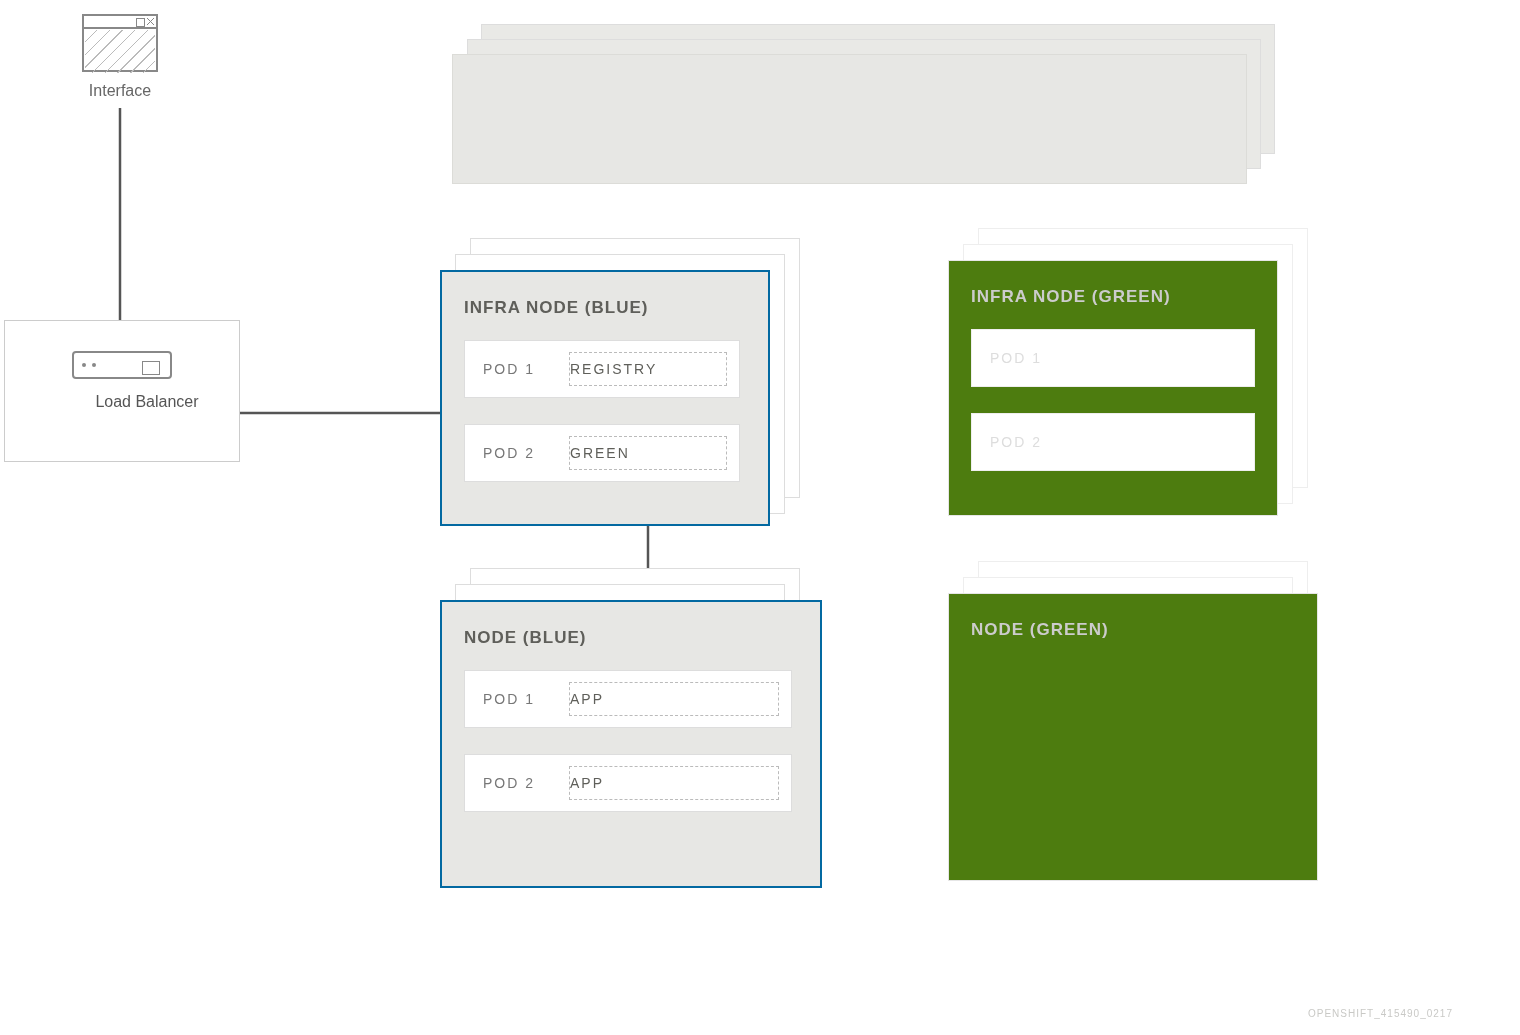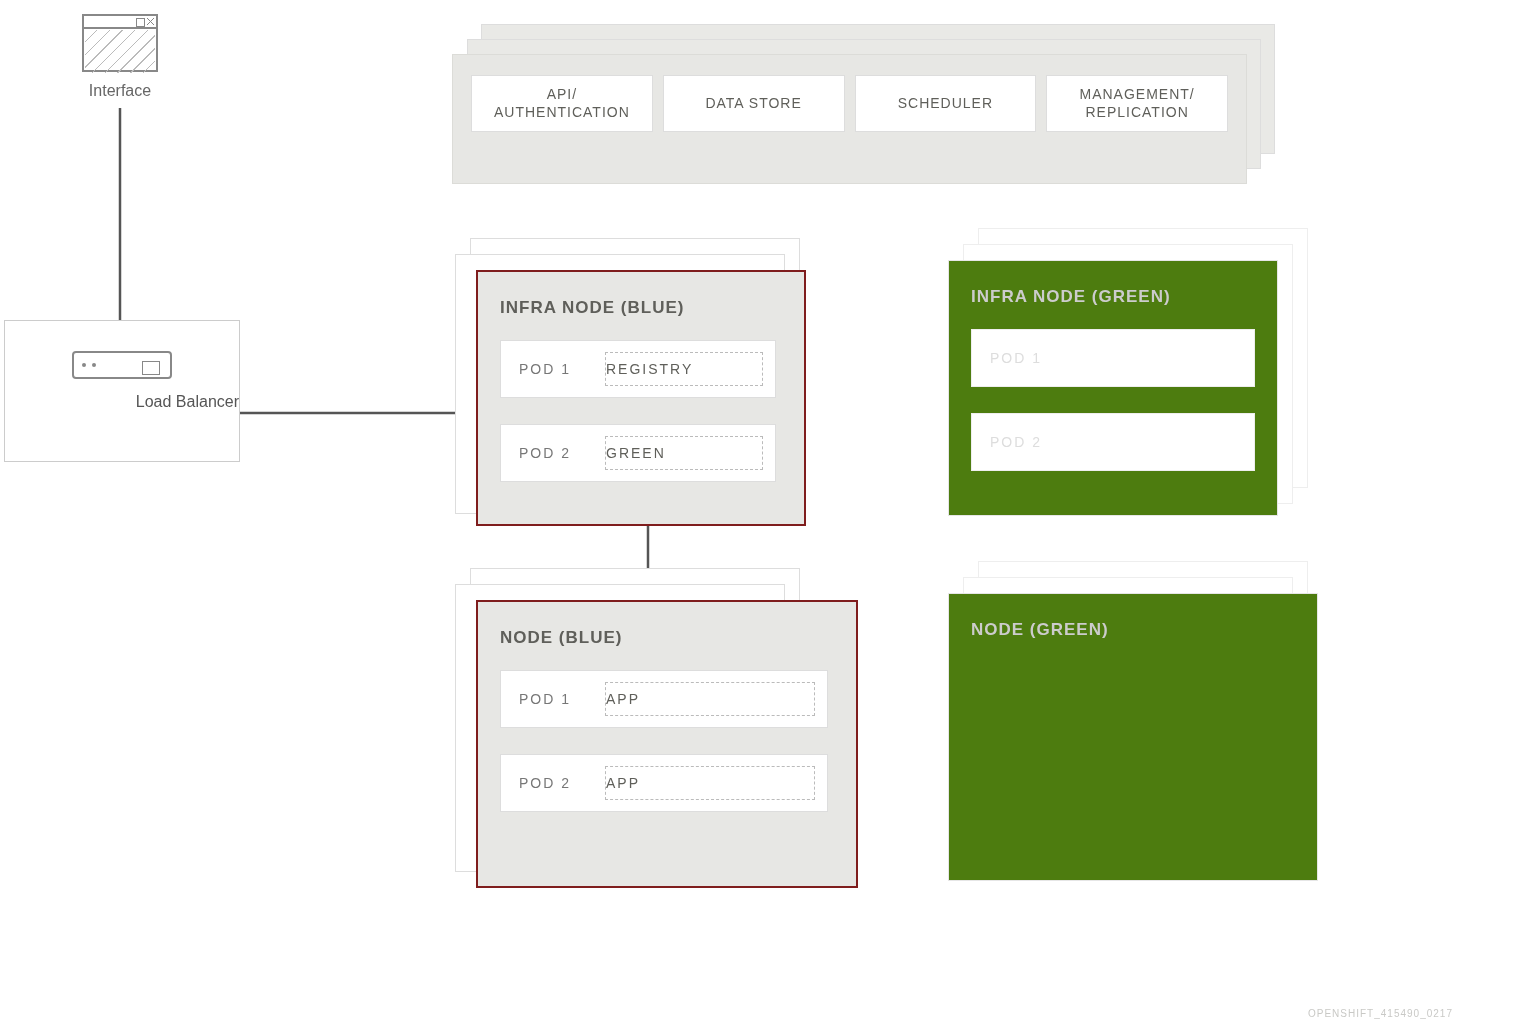--- a/index.html
+++ b/index.html
@@ -220,14 +220,6 @@
 <div class="abs master-shadow2"></div>
 <div class="abs master-shadow1"></div>
 <div class="abs master">
-  <div class="master-row">
-    <div class="master-item" style="white-space:pre-line">API/
-AUTHENTICATION</div>
-    <div class="master-item">DATA STORE</div>
-    <div class="master-item">SCHEDULER</div>
-    <div class="master-item" style="white-space:pre-line">MANAGEMENT/
-REPLICATION</div>
-  </div>
 </div>
 
 <div class="abs node-shadow2" style="left:470px; top:238px; width:330px; height:260px;"></div>

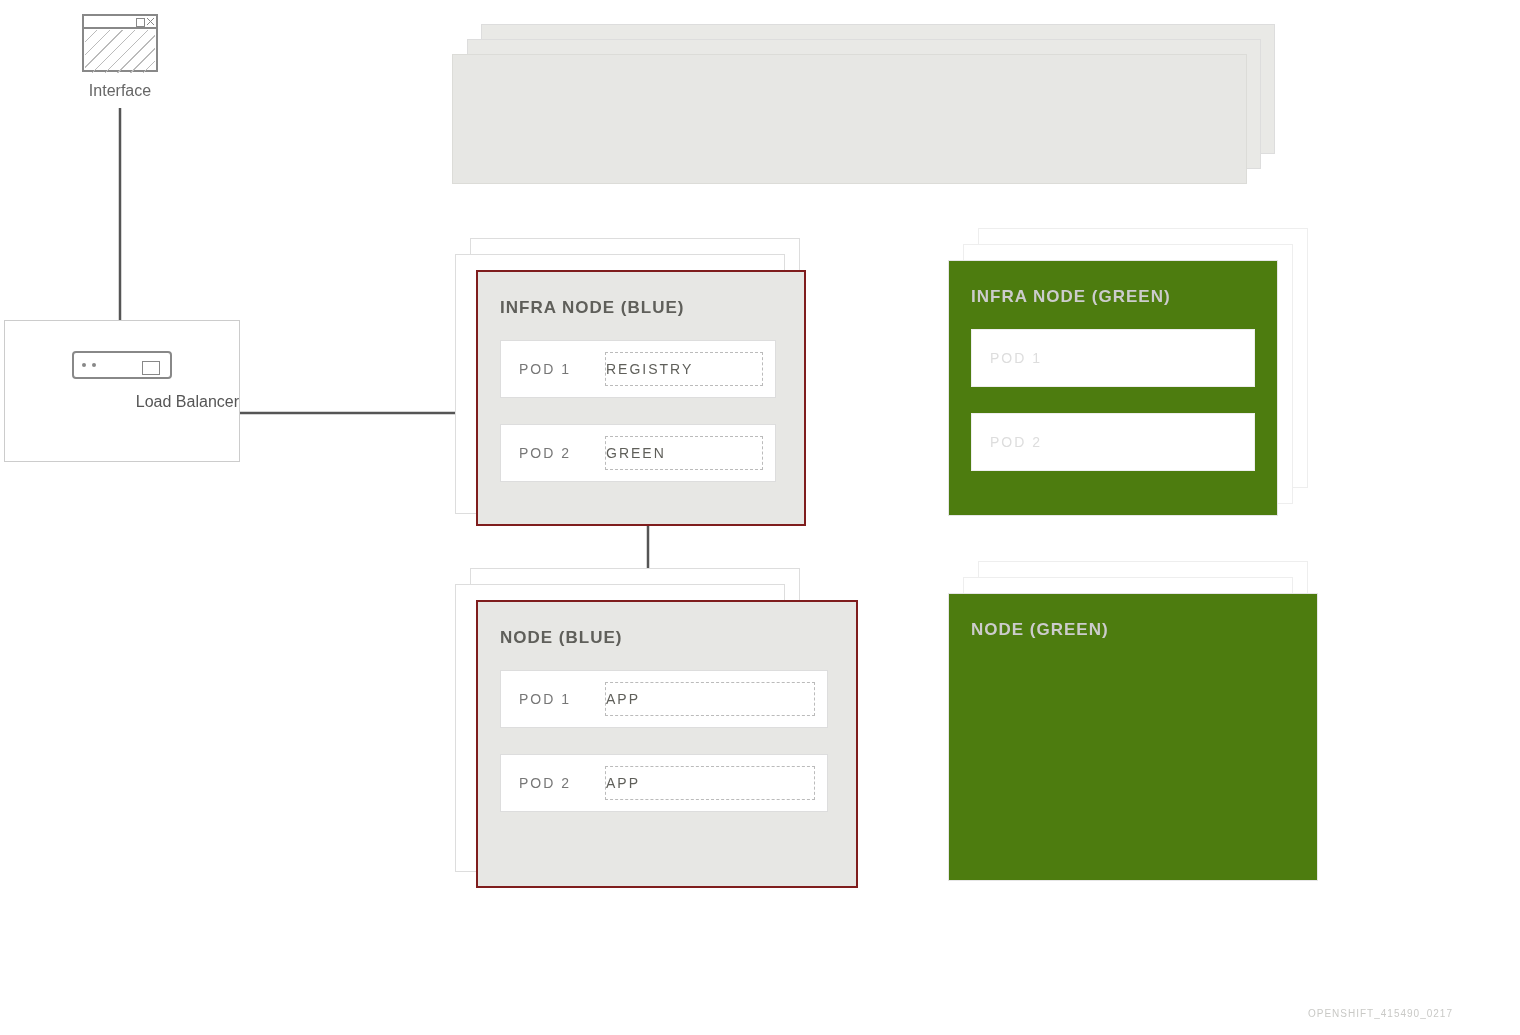--- a/index.html
+++ b/index.html
@@ -120,9 +120,8 @@
   .node-shadow1 { background: #fff; border: 1px solid #ddd; }
   .node-box {
     background: #e7e7e4;
-    border: 2px solid #7f1d1d;
+    border: 2px solid #0369a1;
     padding: 26px 28px 22px 22px;
-    margin-left: 36px;
   }
   .node-title {
     font-size: 17px; letter-spacing: 1px;

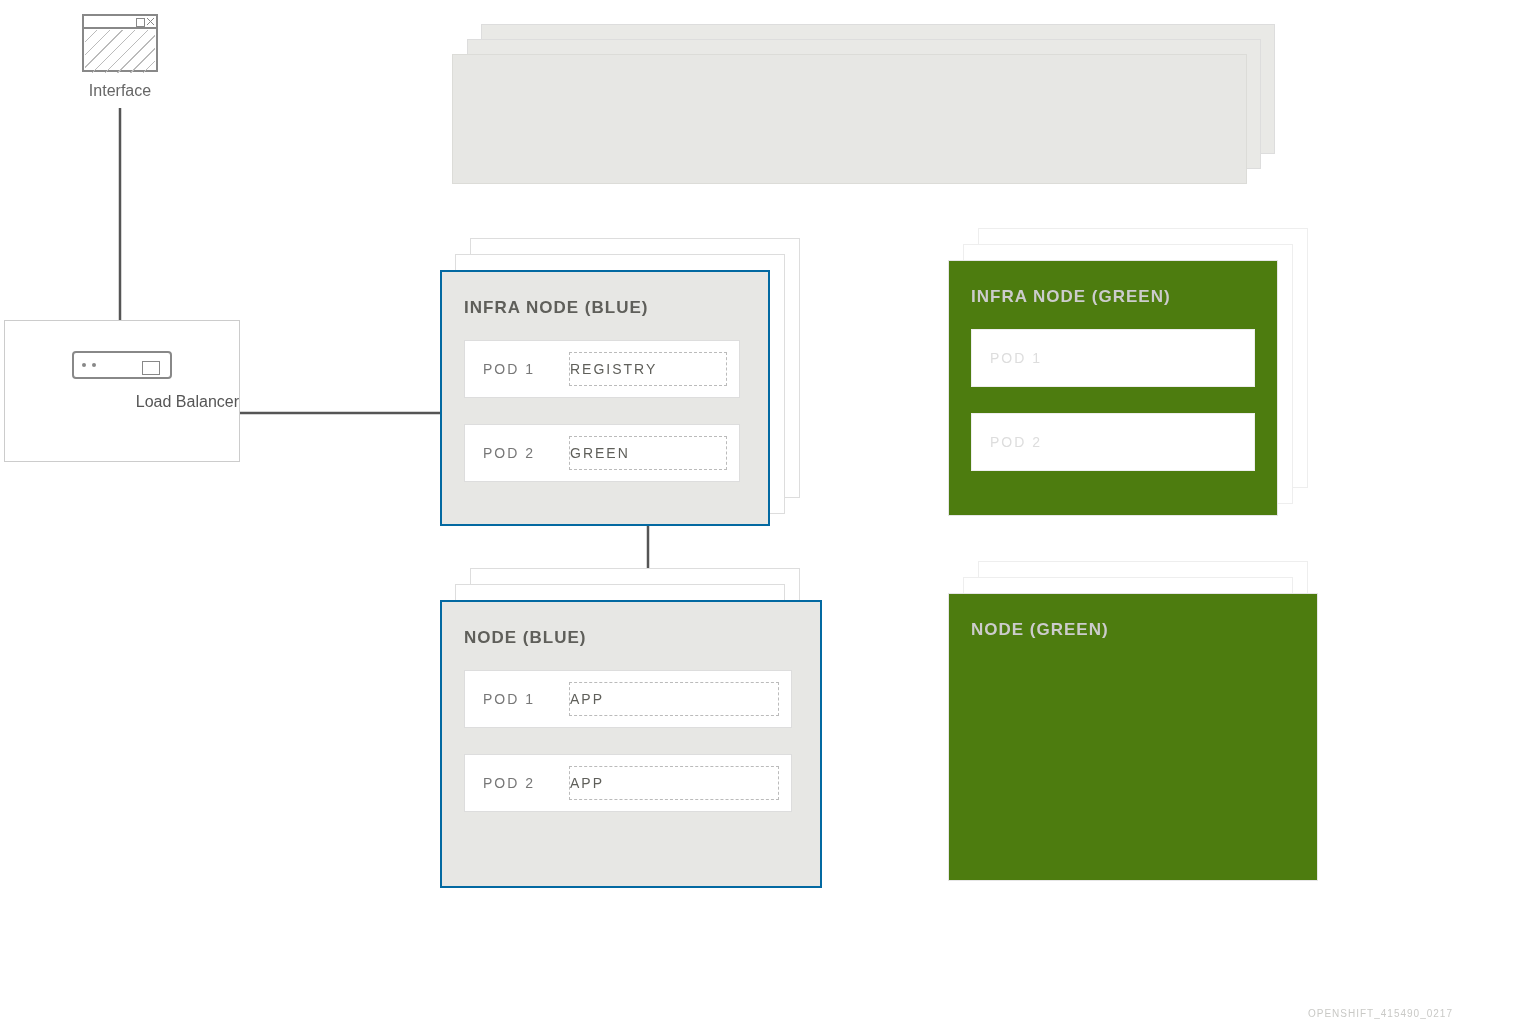--- a/index.html
+++ b/index.html
@@ -82,7 +82,7 @@
   }
   .lb-label {
     font-size: 16px; color: #555;
-    text-align: right;
+    text-align: center;
     padding-left: 50px;
   }
 

